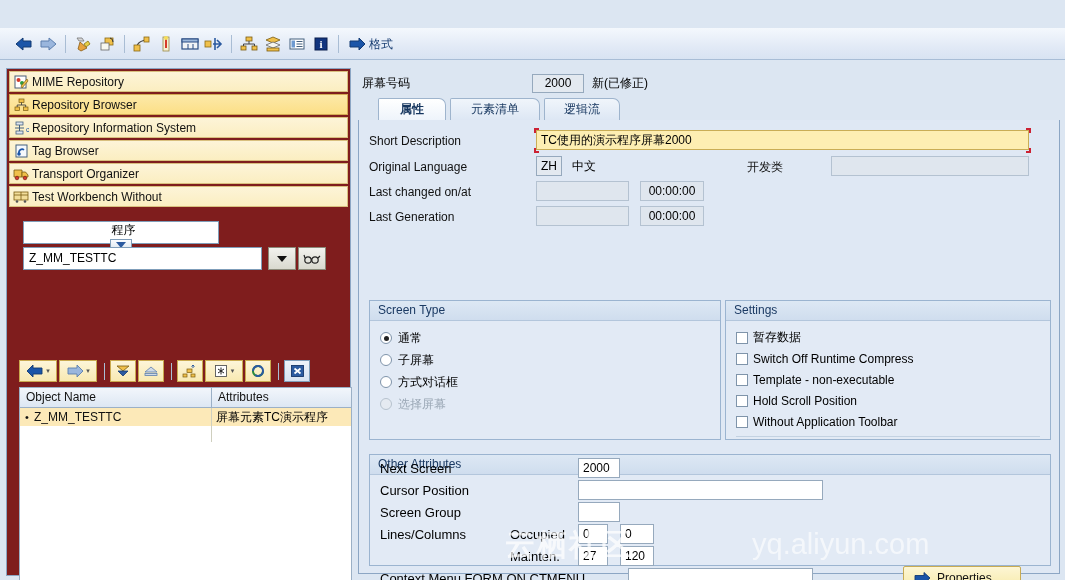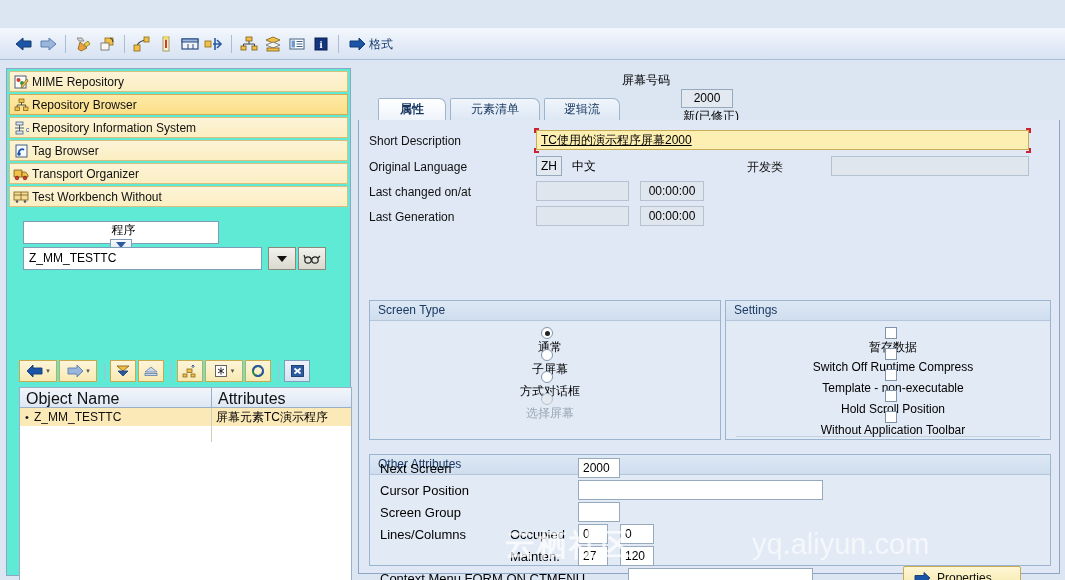--- a/index.html
+++ b/index.html
@@ -47,7 +47,7 @@
   
   .leftpanel {
     position:absolute; left:6px; top:68px; width:345px; height:508px;
-    background:#5eead4; border:1px solid #8ca6c4;
+    background:#7f1d1d; border:1px solid #8ca6c4;
   }
   .nav-list { position:absolute; left:2px; top:2px; width:339px; }
   .nav-item {

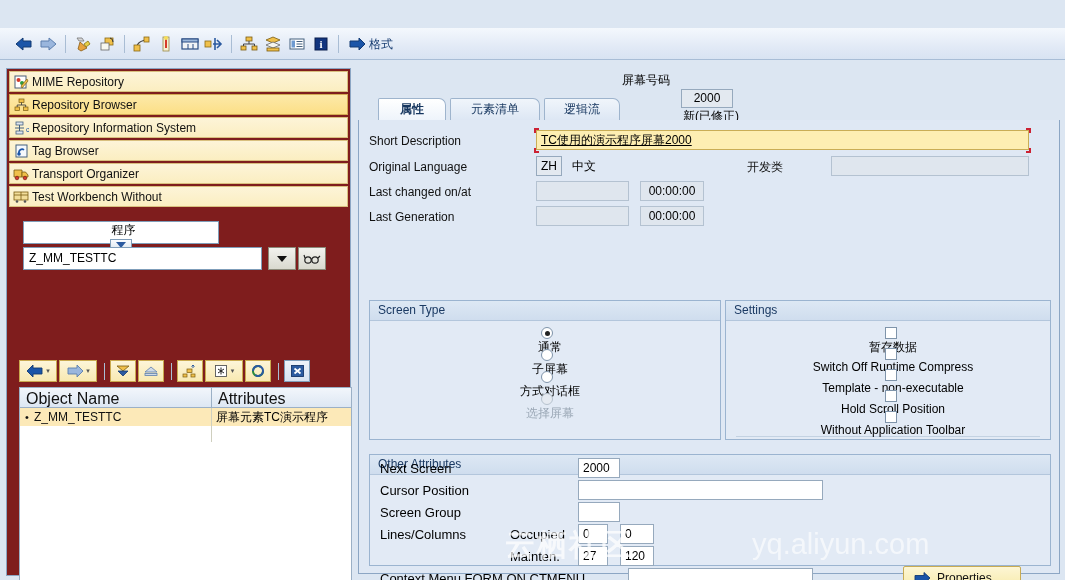--- a/index.html
+++ b/index.html
@@ -115,7 +115,7 @@
 
   
   .rightpanel { position:absolute; left:356px; top:68px; width:706px; height:508px; }
-  .scrnum-row { position:absolute; left:6px; top:4px; width:690px; height:22px; display:flex; align-items:center;flex-direction:column; }
+  .scrnum-row { position:absolute; left:6px; top:4px; width:690px; height:22px; display:flex; align-items:center; }
   .scrnum-lbl { font-size:12px; width:170px; }
   .scrnum-val {
     width:52px; height:19px; background:#e3e9f0; border:1px solid #96a9bd;

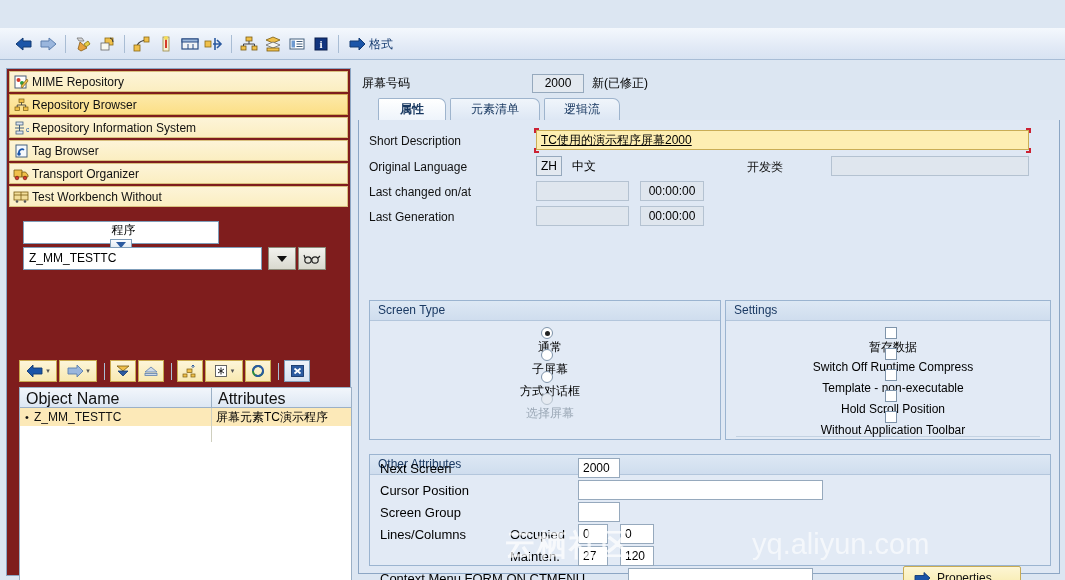--- a/index.html
+++ b/index.html
@@ -514,7 +514,7 @@
         <div class="frow" style="height:27px;">
           <span class="flbl" style="left:0; top:3px;">Short Description</span>
           <div class="reqwrap" style="left:167px; top:2px; width:493px; height:21px;">
-            <div class="inp req" style="left:0; top:0; width:493px;text-decoration:underline;">TC使用的演示程序屏幕2000</div>
+            <div class="inp req" style="left:0; top:0; width:493px;">TC使用的演示程序屏幕2000</div>
             <span class="corner tl"></span>
             <span class="corner tr"></span>
             <span class="corner bl"></span>

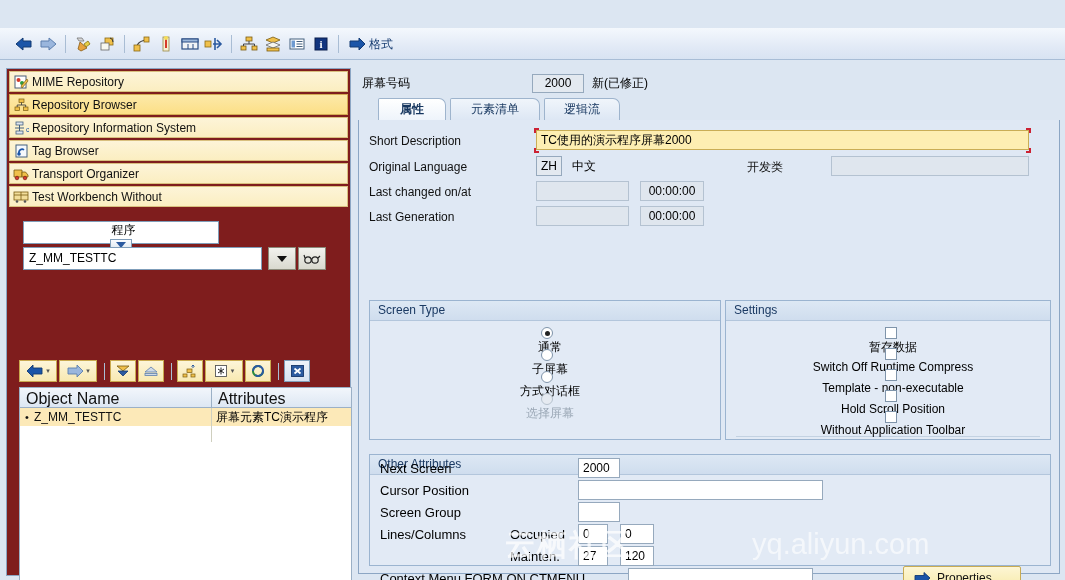--- a/index.html
+++ b/index.html
@@ -169,7 +169,7 @@
     border-bottom:1px solid #b3c6dc; font-size:12px; padding:2px 0 0 8px; color:#1b3a63;
   }
   .group-body { padding:6px 0 0 10px; }
-  .optrow { height:22px; display:flex; align-items:center; font-size:12px; cursor:pointer;flex-direction:column; }
+  .optrow { height:22px; display:flex; align-items:center; font-size:12px; cursor:pointer; }
   .radio {
     width:12px; height:12px; border-radius:50%;
     background:#fff; border:1px solid #7f94aa; margin-right:6px; position:relative; flex:0 0 12px;

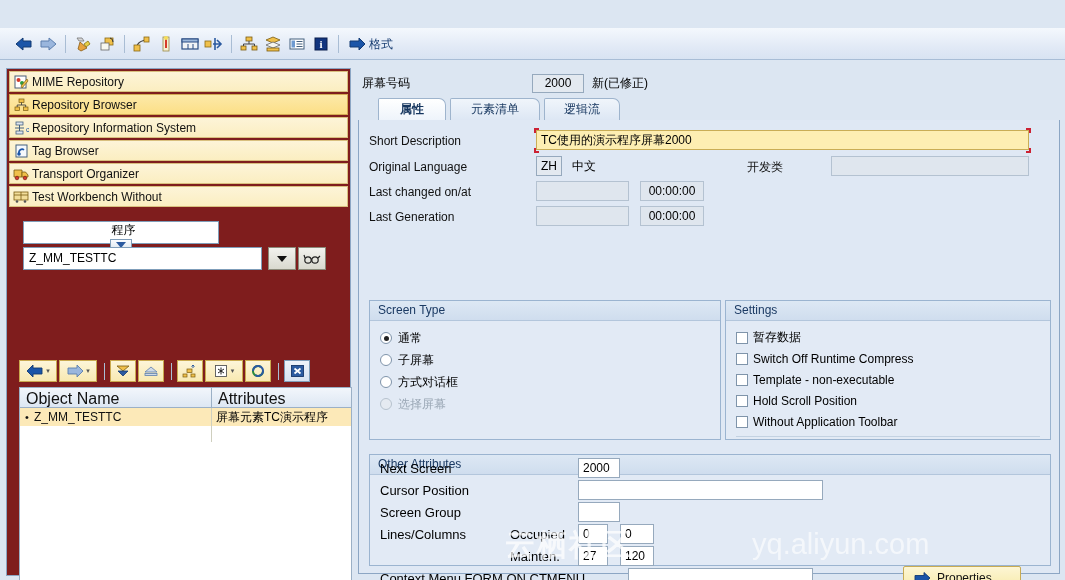--- a/index.html
+++ b/index.html
@@ -103,7 +103,7 @@
   
   .objlist { position:absolute; left:12px; top:318px; width:333px; height:254px; border:1px solid #9bb0c6; background:#fff; }
   .ol-head { display:flex; height:20px; background:linear-gradient(to bottom,#f2f6fb,#dde7f3); border-bottom:1px solid #9bb0c6; }
-  .ol-head div { font-size:16px; padding:2px 0 4px 6px; color:#111; }
+  .ol-head div { font-size:12px; padding:2px 0 4px 6px; color:#111; }
   .ol-c1 { width:192px; border-right:1px solid #9bb0c6; }
   .ol-c2 { flex:1; }
   .ol-row { display:flex; height:18px; background:#fce9b8; }

